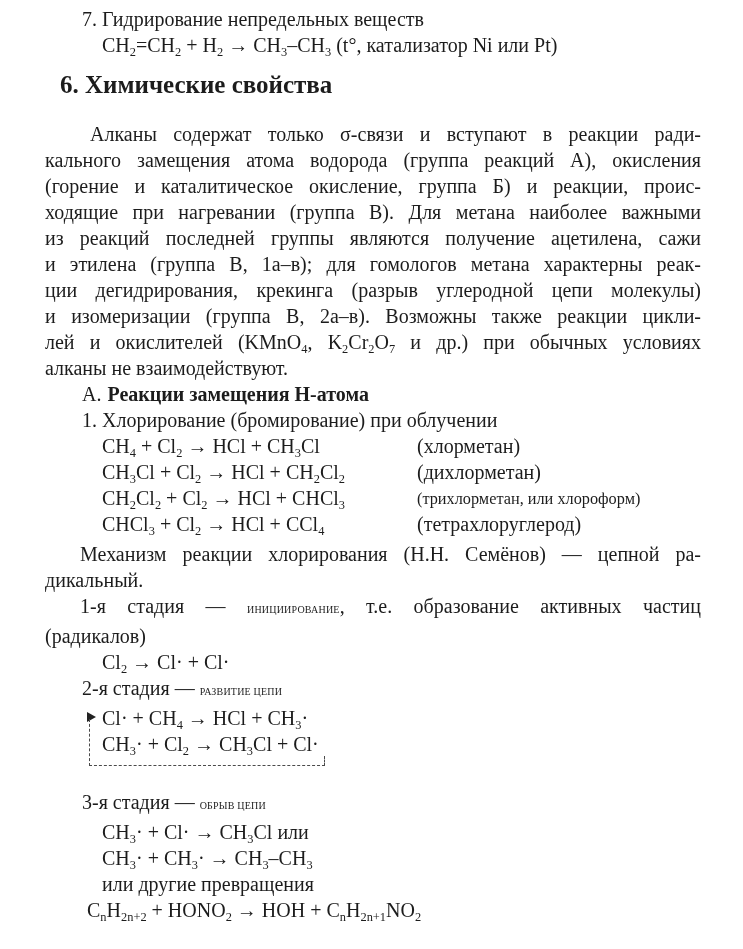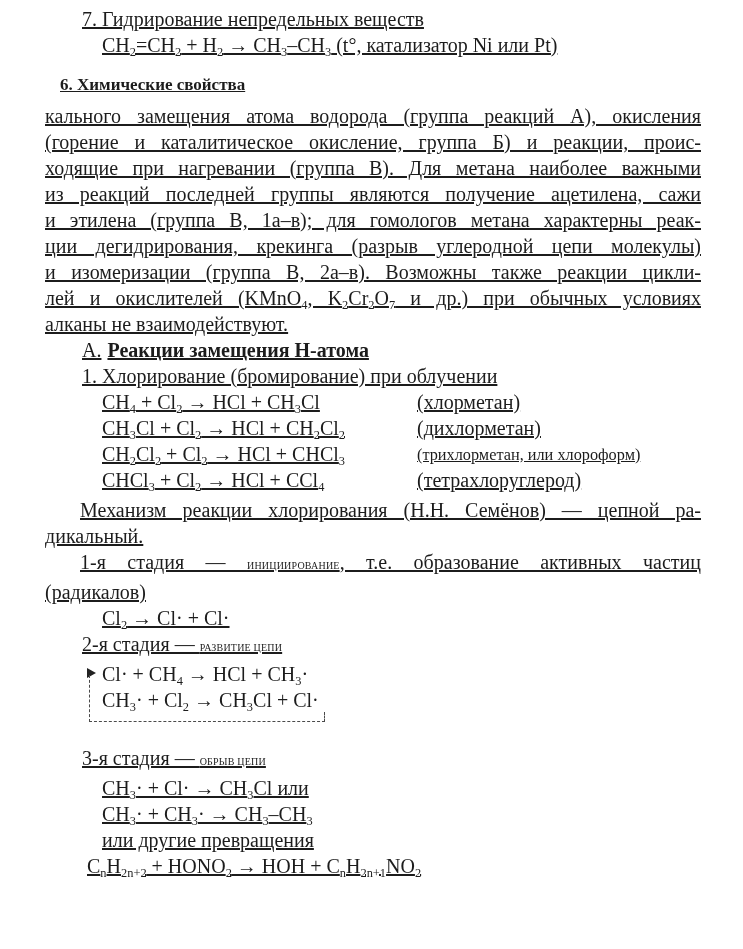--- a/index.html
+++ b/index.html
@@ -8,7 +8,7 @@
     font-family:"Liberation Serif","DejaVu Serif",serif;
     font-size:20px; line-height:26px; overflow:hidden;
   }
-  .page { padding:6px 42px 0 45px;text-decoration:underline; }
+  .page { padding:6px 42px 0 45px; }
   .line { min-height:26px; }
   .ind-item { margin-left:37px; }      
   .ind-eq   { margin-left:57px; }      

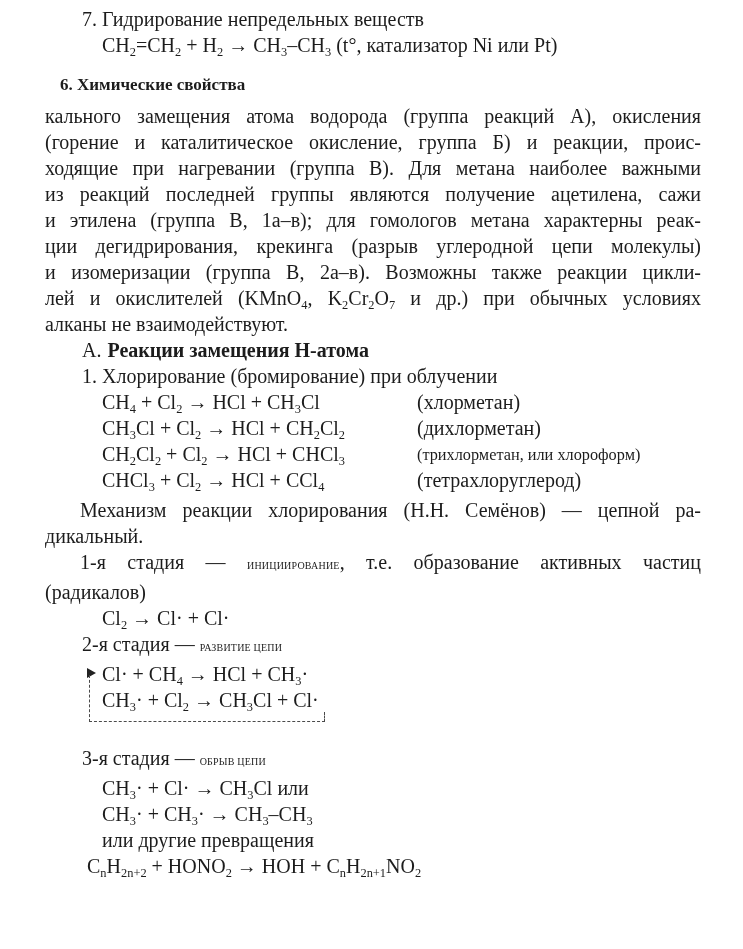--- a/index.html
+++ b/index.html
@@ -15,7 +15,7 @@
   .ind-eq2  { margin-left:42px; }      
   .ind-first { text-indent:45px; }     
   .ind-stage { text-indent:35px; }
-  .section-title { font-weight:bold; font-size:17px; margin:13px 0 5px 15px; line-height:27px; }
+  .section-title { font-weight:bold; font-size:25px; margin:13px 0 23px 15px; line-height:27px; }
   .jline { text-align:justify; text-align-last:justify; }
   .endline { text-align-last:left; }
   .bold { font-weight:bold;text-align:right; }

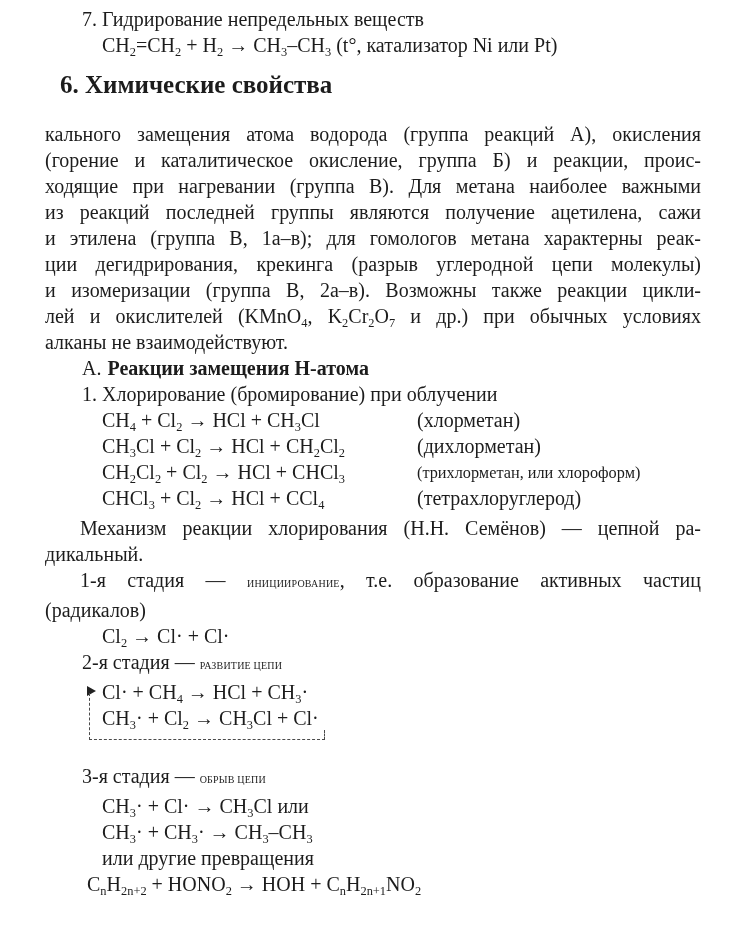--- a/index.html
+++ b/index.html
@@ -50,6 +50,7 @@
   <div class="section-title">6. Химические свойства</div>
 
   <div class="para">
+    <div class="line jline ind-first"><span>Алканы содержат только σ-связи и вступают в реакции ради-</span></div>
     <div class="line jline"><span>кального замещения атома водорода (группа реакций А), окисления</span></div>
     <div class="line jline"><span>(горение и каталитическое окисление, группа Б) и реакции, проис-</span></div>
     <div class="line jline"><span>ходящие при нагревании (группа В). Для метана наиболее важными</span></div>

